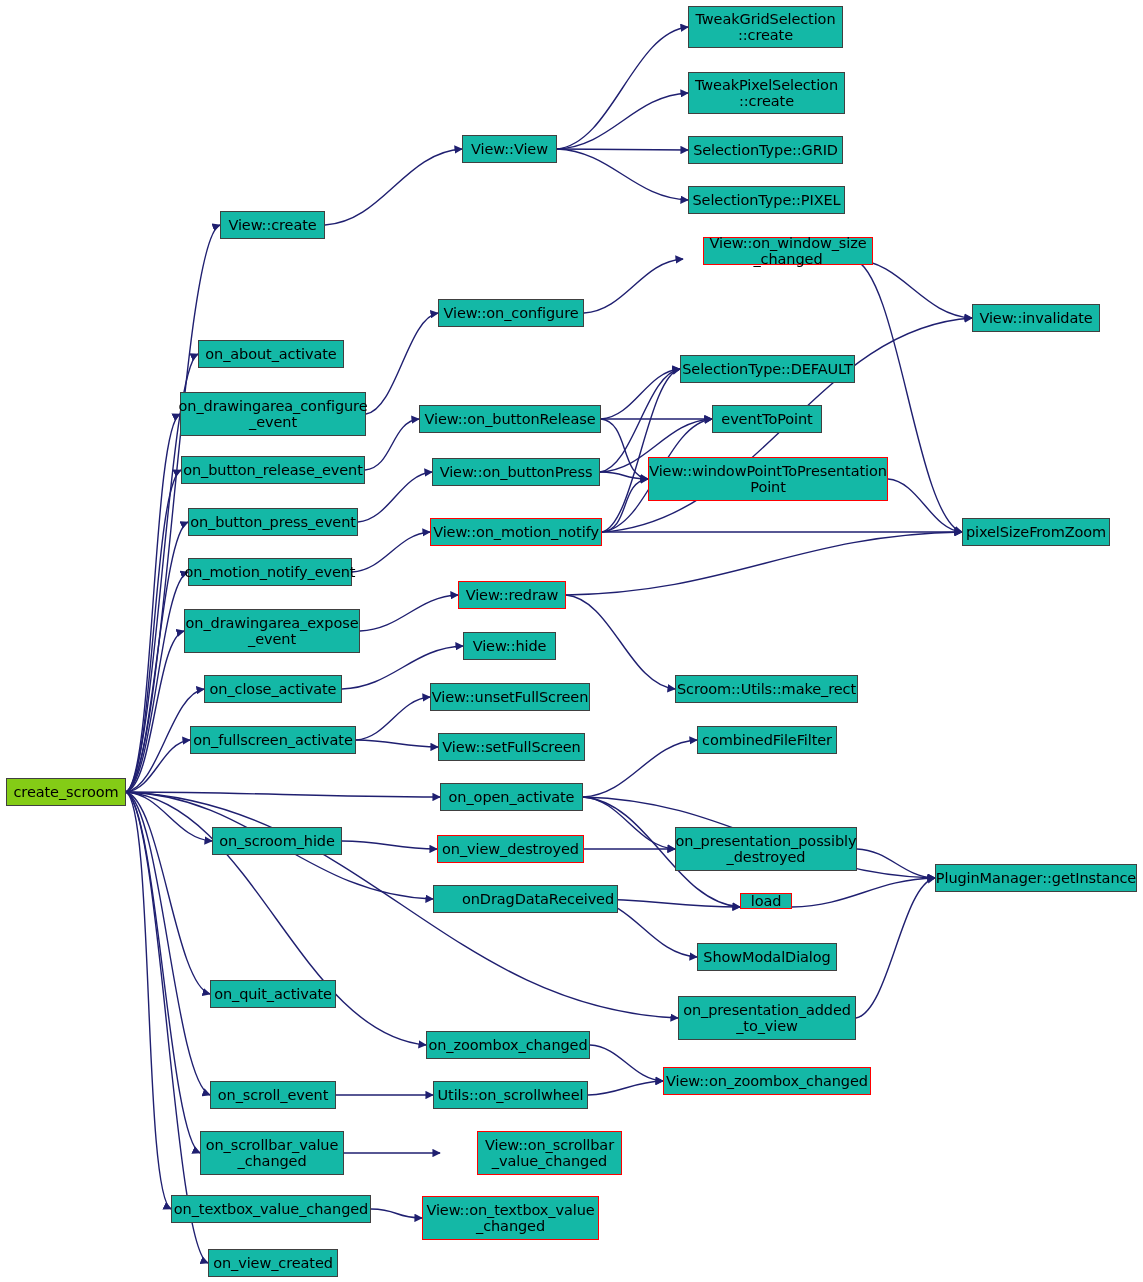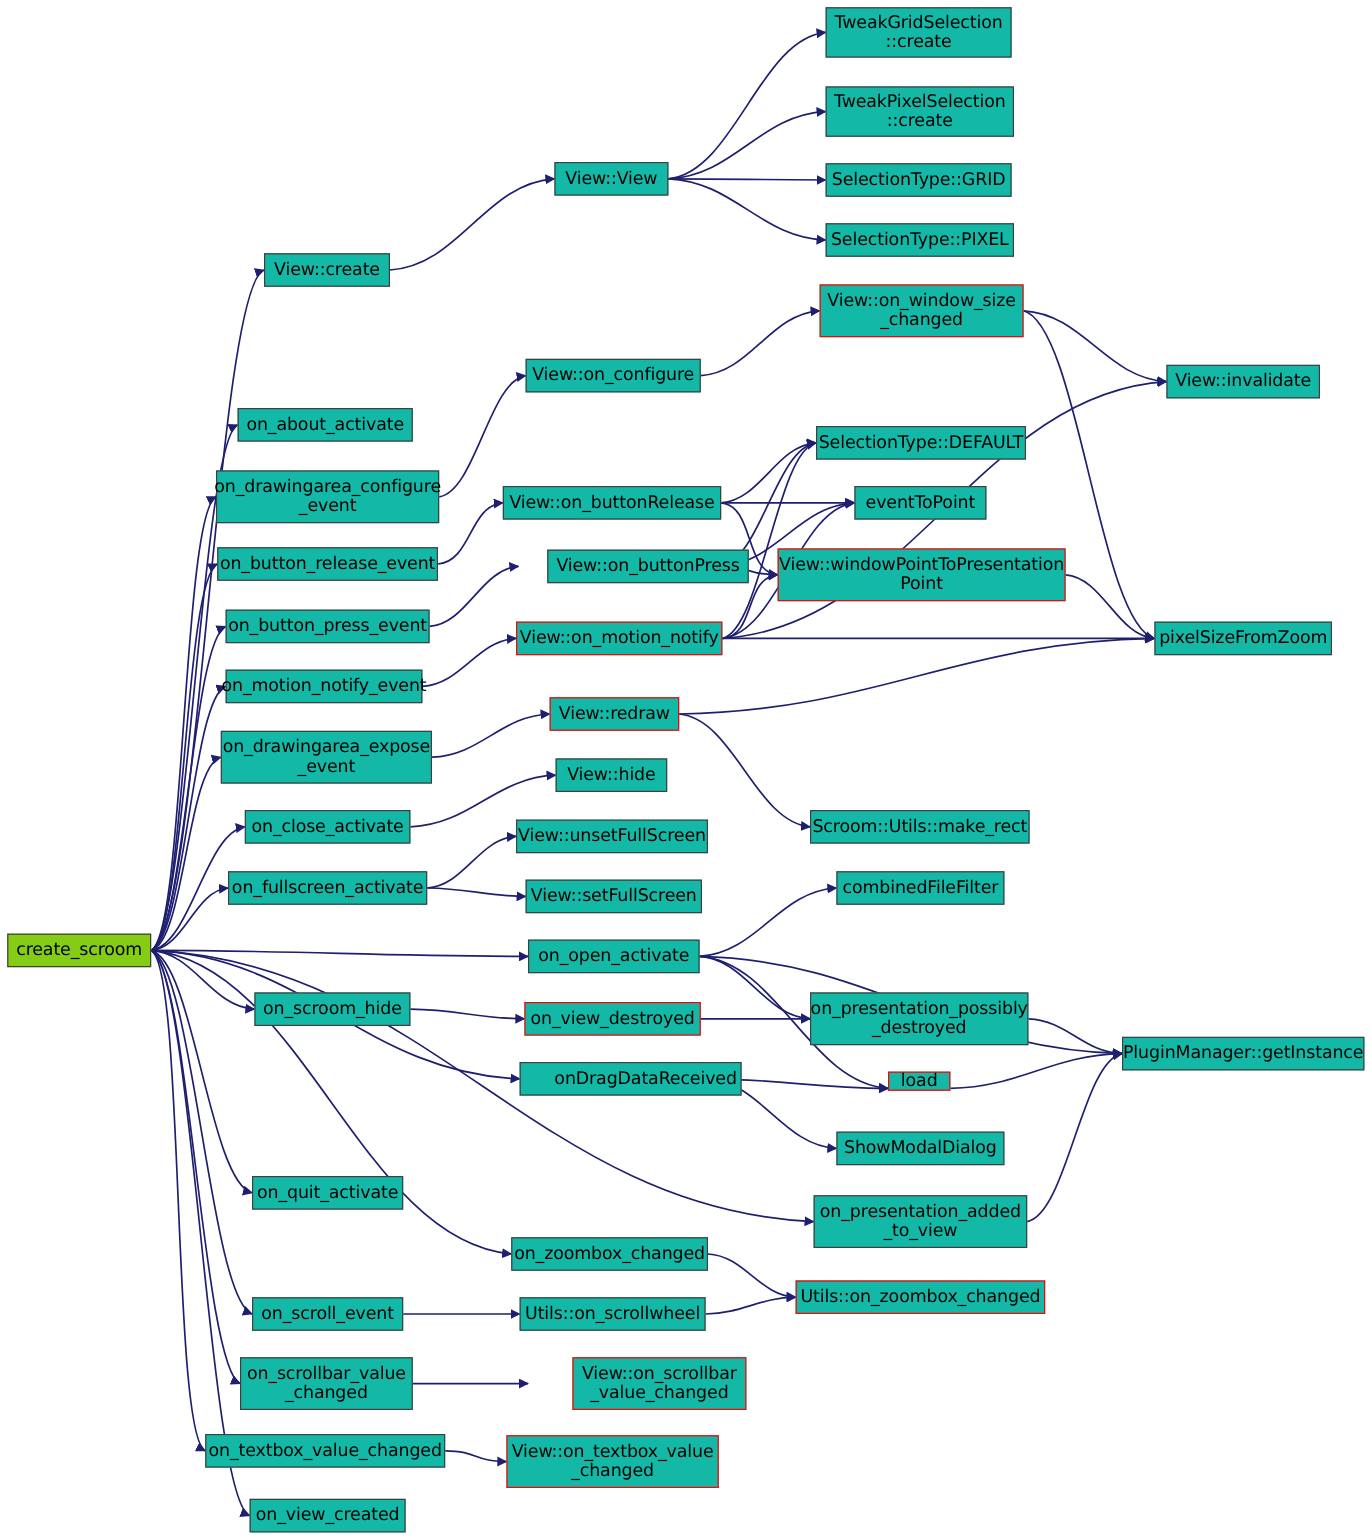--- a/index.html
+++ b/index.html
@@ -136,7 +136,7 @@
 ::create</div>
       <div class="node" style="left: 688px; top: 136px; width: 155px; height: 28px;">SelectionType::GRID</div>
       <div class="node" style="left: 688px; top: 186px; width: 157px; height: 28px;">SelectionType::PIXEL</div>
-      <div class="node red" style="left: 683px; top: 237px; width: 170px; height: 44px;">View::on_window_size
+      <div class="node red" style="left: 703px; top: 237px; width: 170px; height: 28px;">View::on_window_size
 _changed</div>
       <div class="node" style="left: 972px; top: 304px; width: 128px; height: 28px;">View::invalidate</div>
       <div class="node" style="left: 438px; top: 299px; width: 146px; height: 28px;">View::on_configure</div>

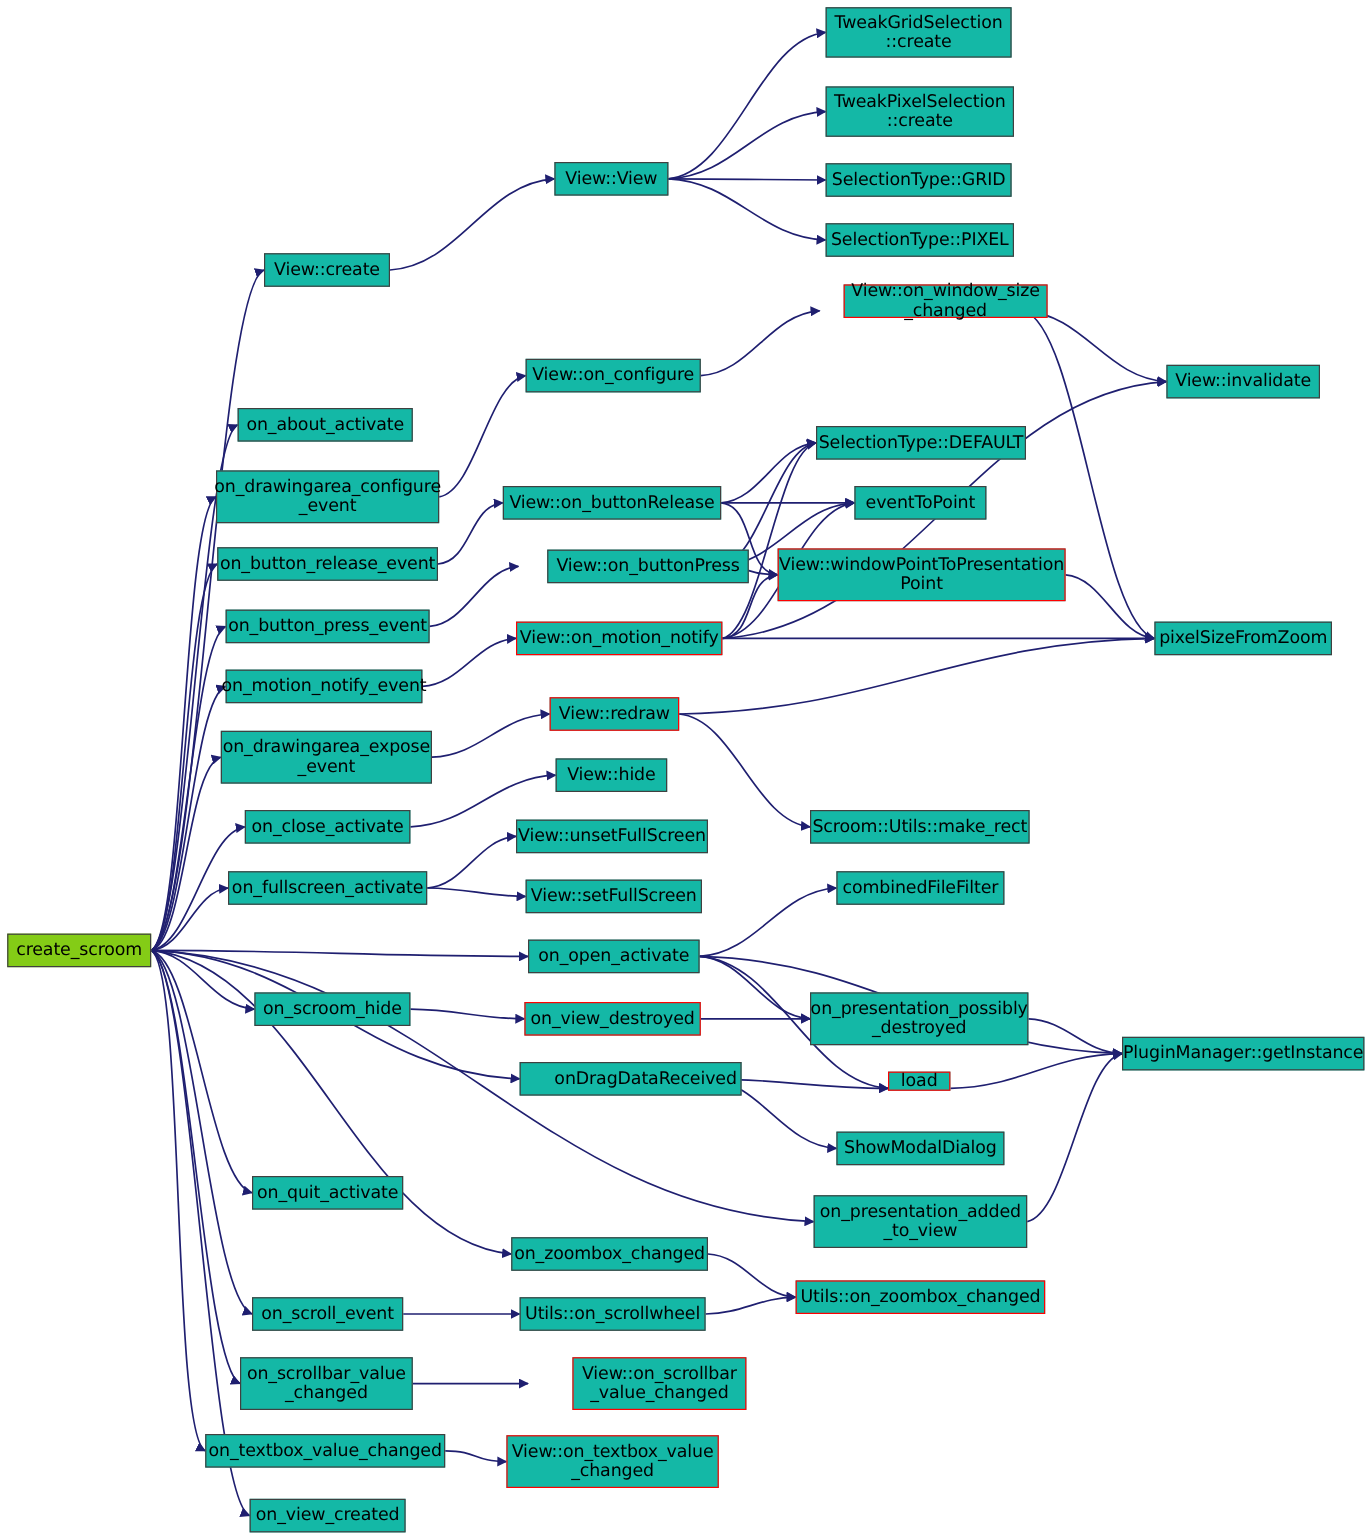--- a/index.html
+++ b/index.html
@@ -147,7 +147,7 @@
       <div class="node" style="left: 419px; top: 405px; width: 182px; height: 28px;">View::on_buttonRelease</div>
       <div class="node" style="left: 712px; top: 405px; width: 110px; height: 28px;">eventToPoint</div>
       <div class="node" style="left: 181px; top: 456px; width: 184px; height: 28px;">on_button_release_event</div>
-      <div class="node" style="left: 456px; top: 458px; width: 168px; height: 28px;">View::on_buttonPress</div>
+      <div class="node" style="left: 432px; top: 458px; width: 168px; height: 28px;">View::on_buttonPress</div>
       <div class="node red" style="left: 648px; top: 457px; width: 240px; height: 44px;">View::windowPointToPresentation
 Point</div>
       <div class="node" style="left: 188px; top: 508px; width: 170px; height: 28px;">on_button_press_event</div>

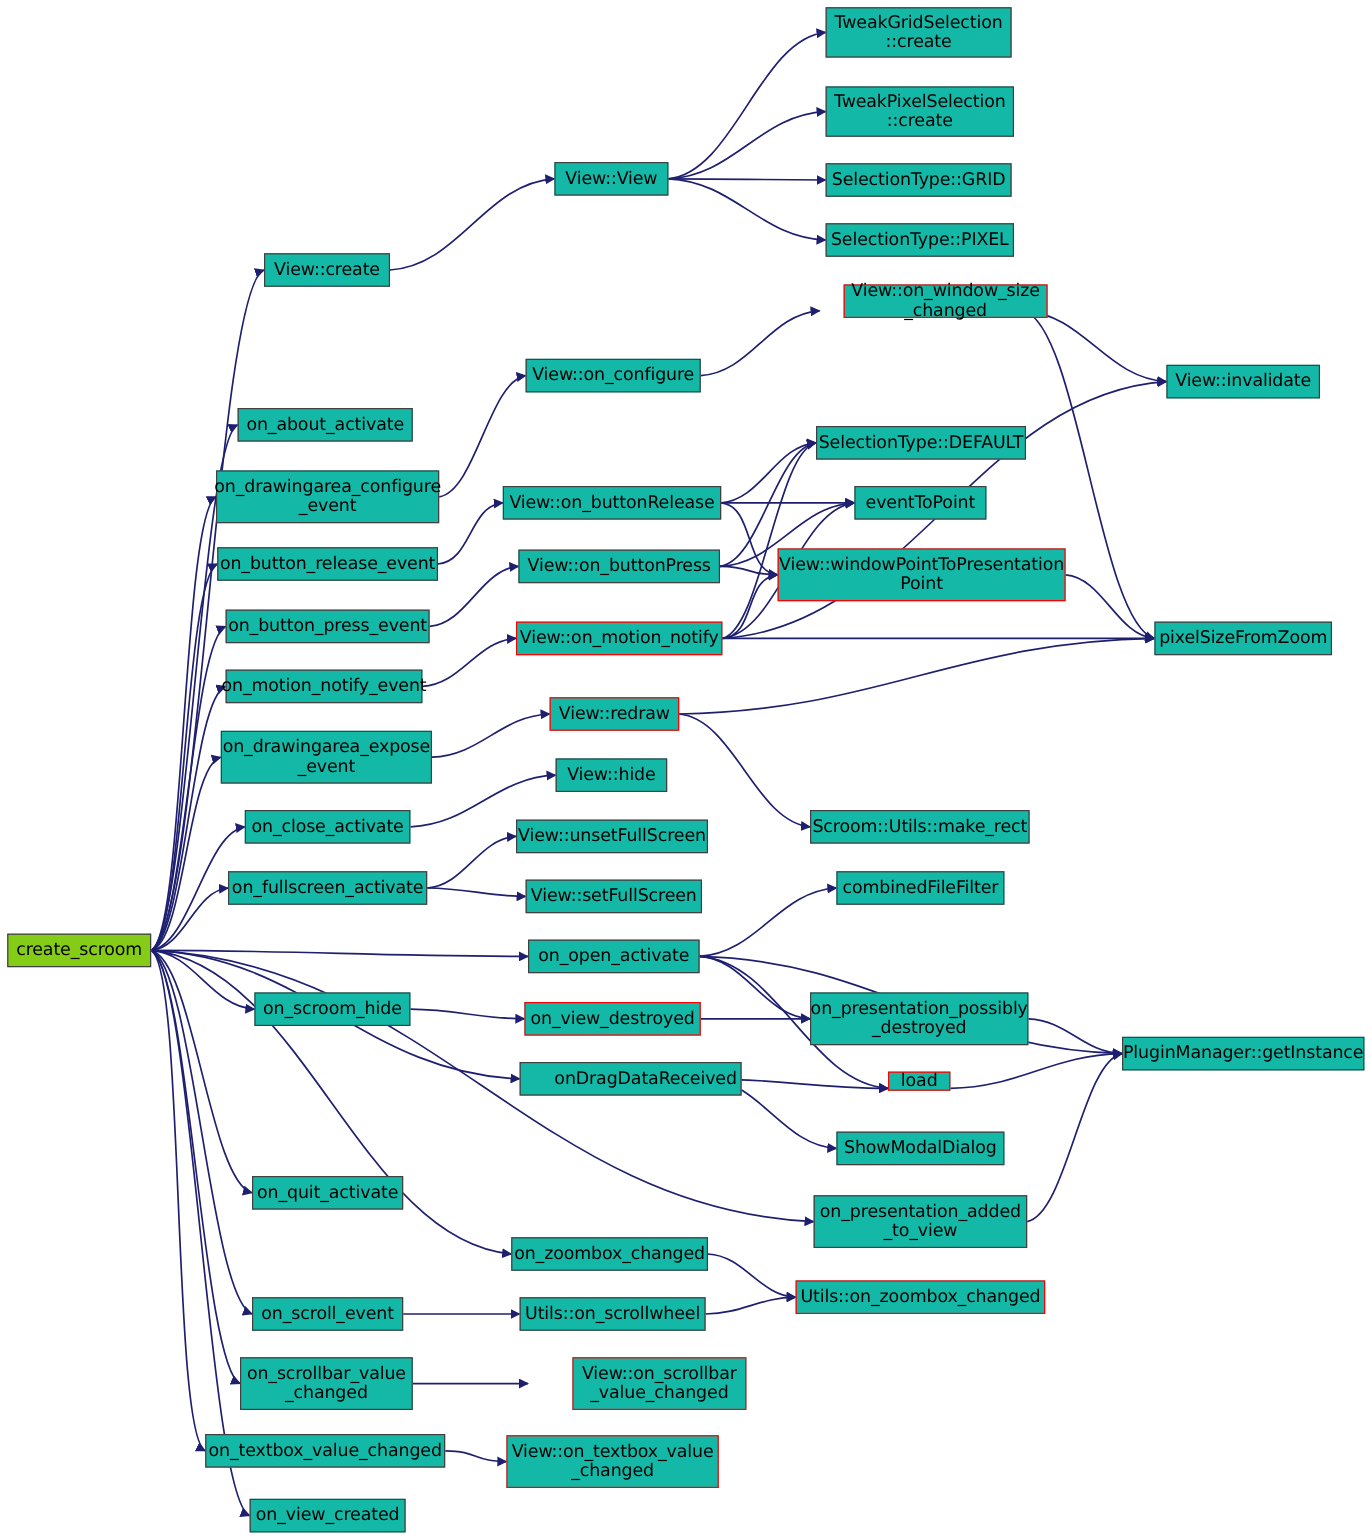--- a/index.html
+++ b/index.html
@@ -179,7 +179,7 @@
       <div class="node" style="left: 426px; top: 1031px; width: 164px; height: 28px;">on_zoombox_changed</div>
       <div class="node" style="left: 210px; top: 1081px; width: 126px; height: 28px;">on_scroll_event</div>
       <div class="node" style="left: 433px; top: 1081px; width: 155px; height: 28px;">Utils::on_scrollwheel</div>
-      <div class="node red" style="left: 663px; top: 1067px; width: 208px; height: 28px;">Utils::on_zoombox_changed</div>
+      <div class="node red" style="left: 663px; top: 1067px; width: 208px; height: 28px;">View::on_zoombox_changed</div>
       <div class="node" style="left: 200px; top: 1131px; width: 144px; height: 44px;">on_scrollbar_value
 _changed</div>
       <div class="node red" style="left: 440px; top: 1131px; width: 145px; height: 44px; margin-left: 37px;">View::on_scrollbar

